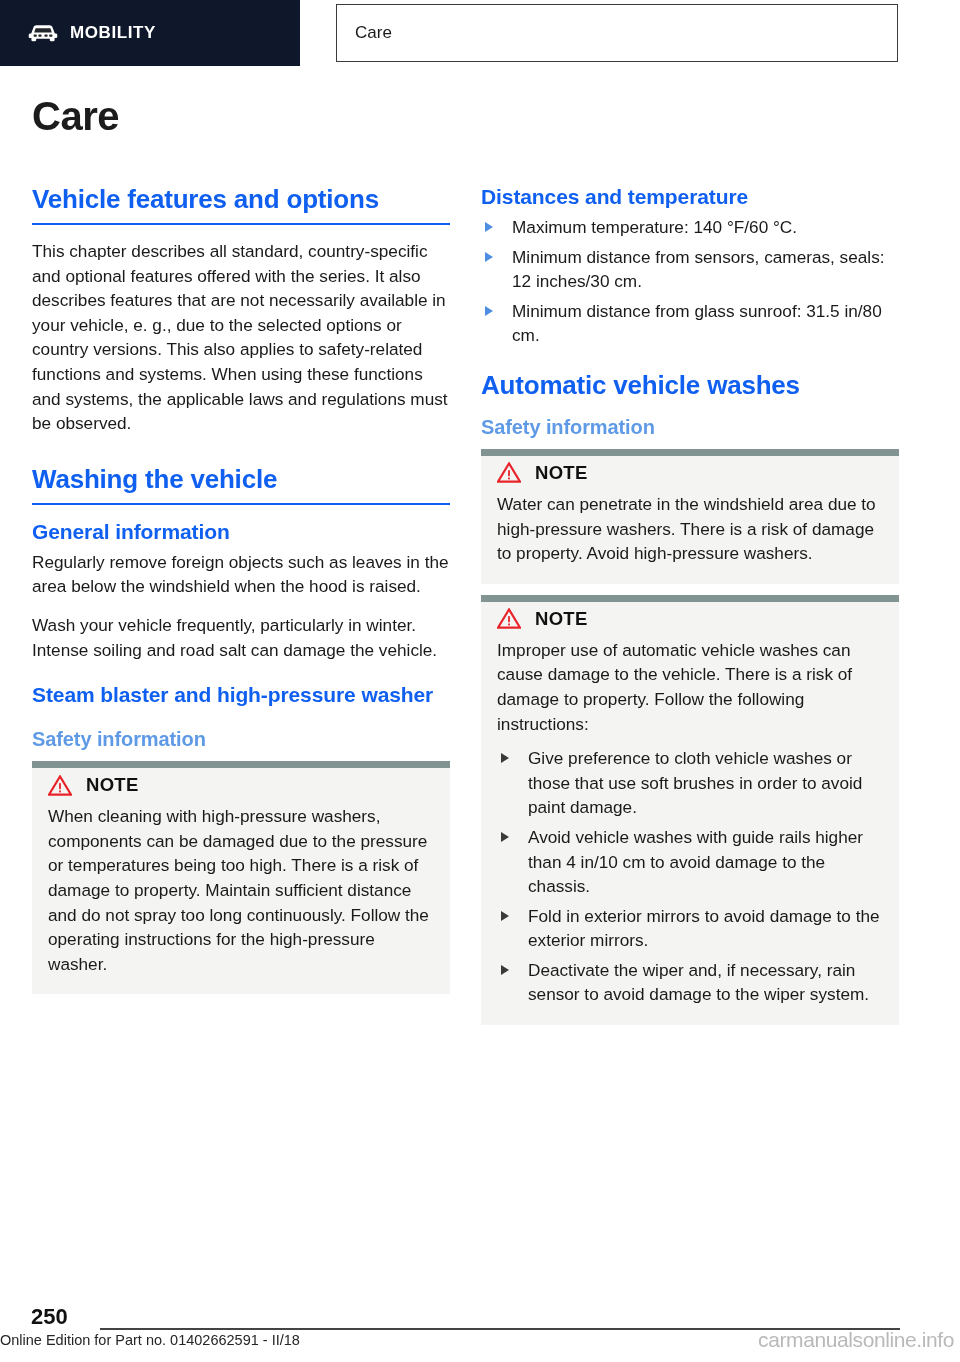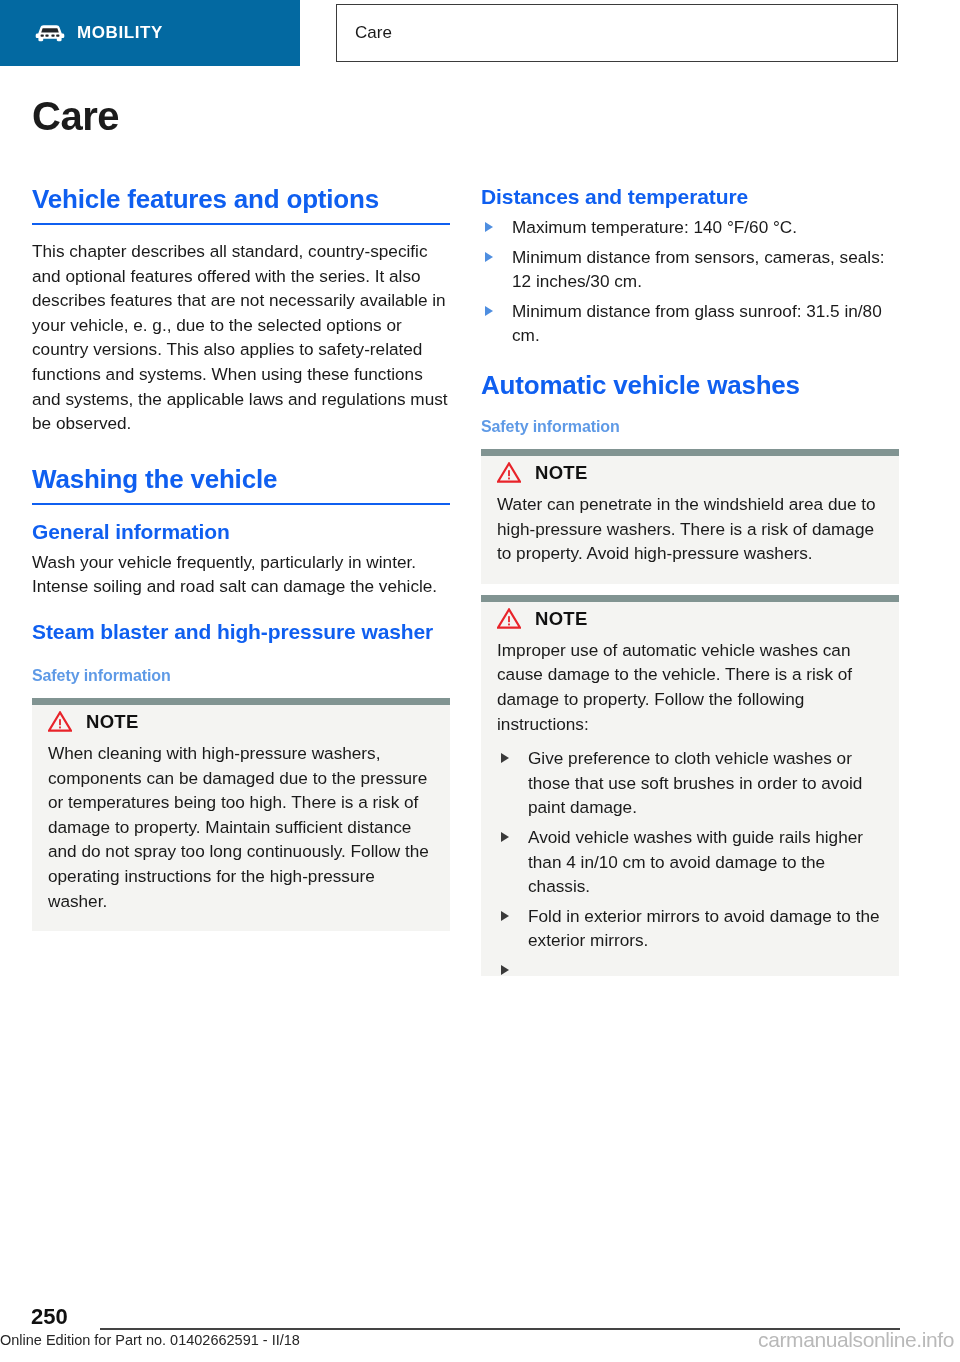--- a/index.html
+++ b/index.html
@@ -30,10 +30,10 @@
     left: 0;
     width: 300px;
     height: 66px;
-    background: #0369a1;
+    background: #0f172a;
     display: flex;
     align-items: center;
-    padding-left: 35px;
+    padding-left: 28px;
     box-sizing: border-box;
   }
   .brand-icon {

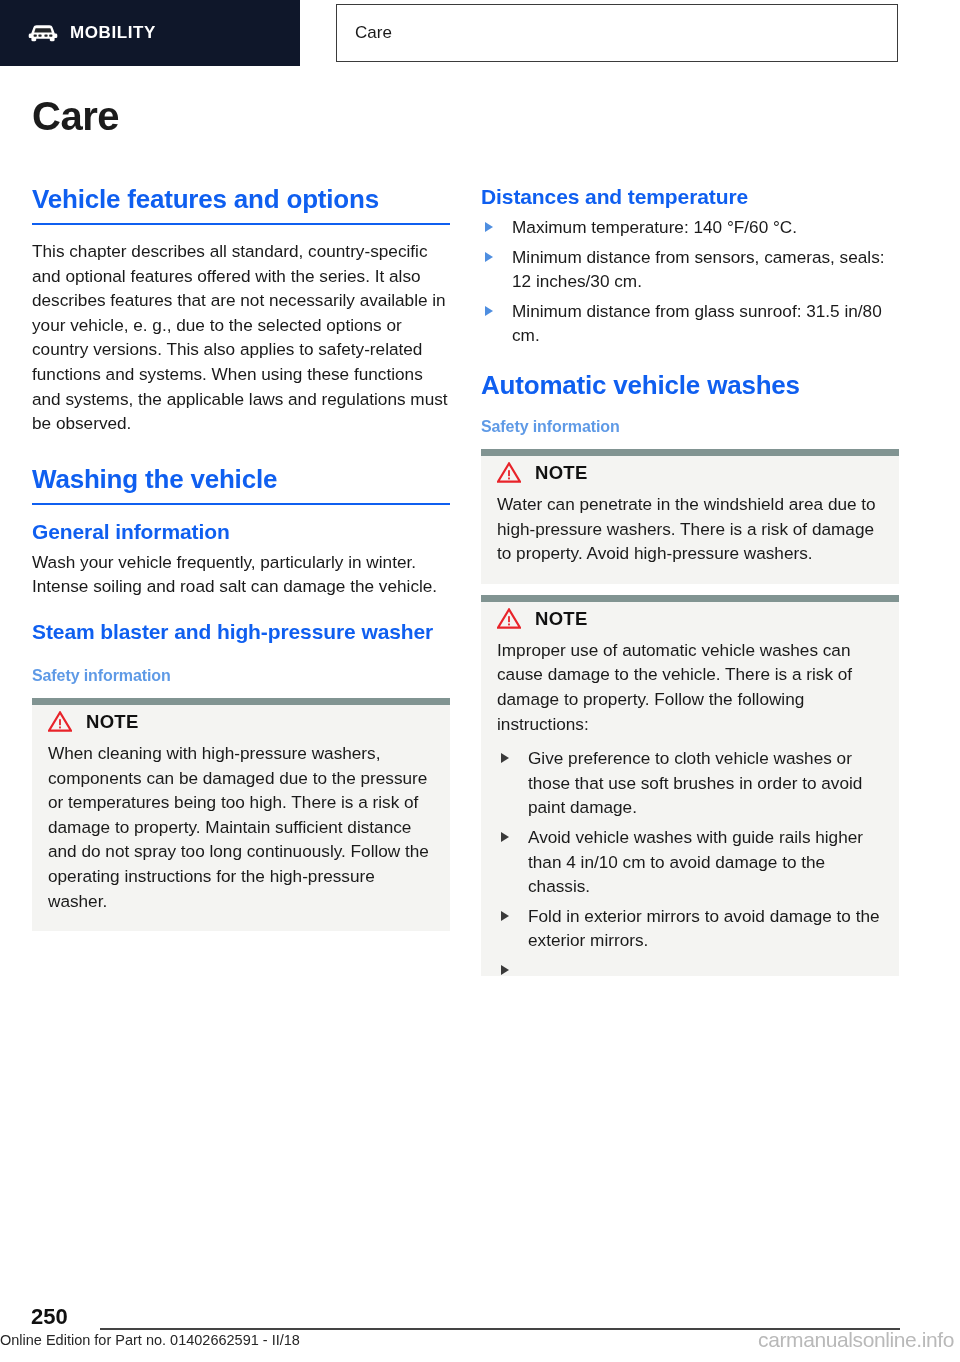--- a/index.html
+++ b/index.html
@@ -119,7 +119,7 @@
   }
   h3.h-safety {
     margin: 20px 0 10px 0;
-    font-size: 16px;
+    font-size: 20px;
     line-height: 24px;
     font-weight: bold;
     color: #5f9ae6;

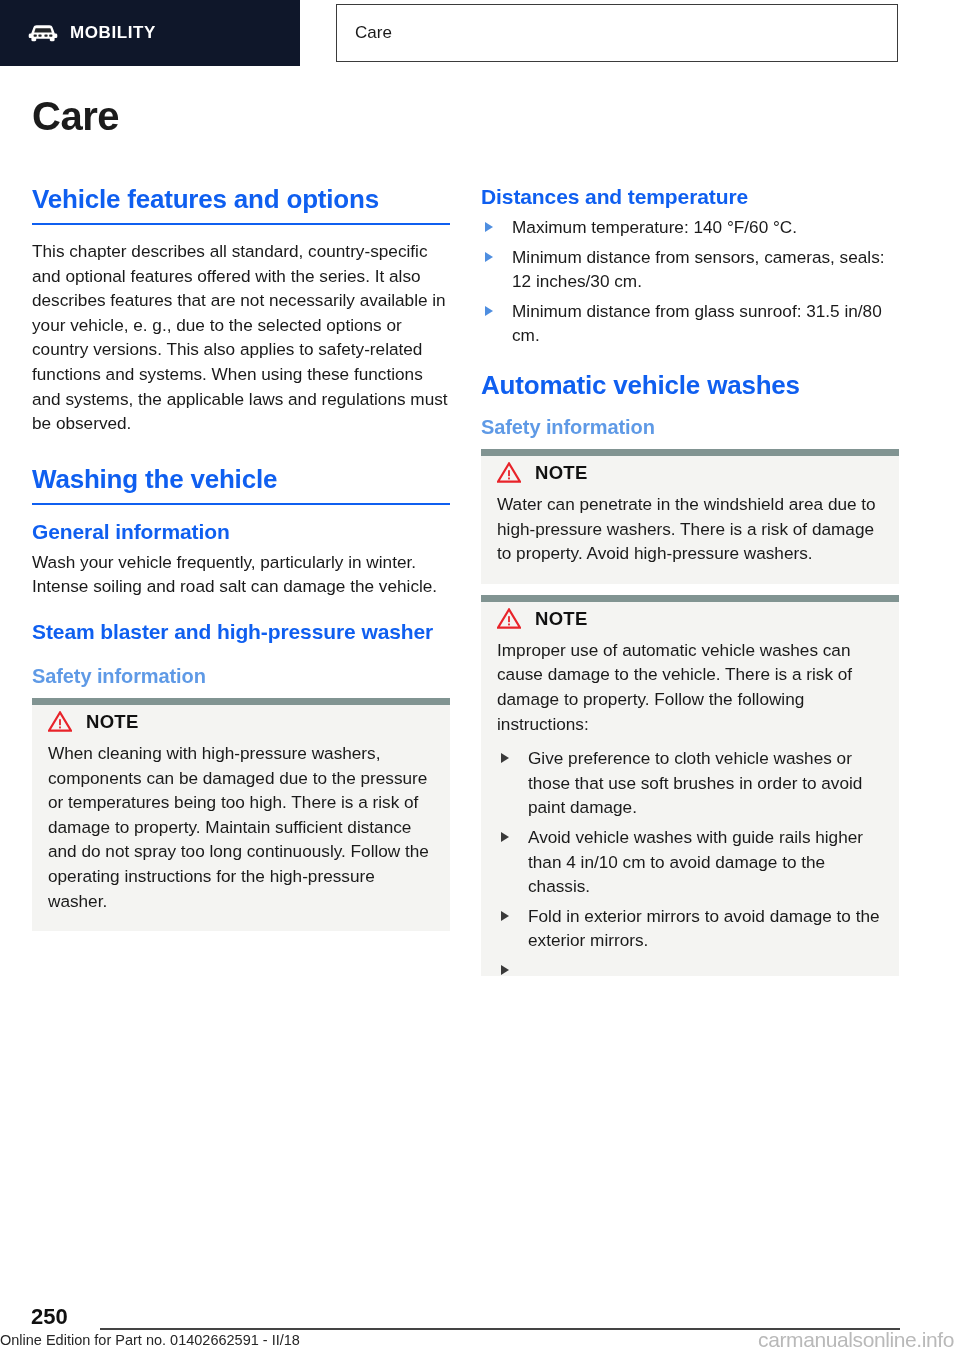--- a/index.html
+++ b/index.html
@@ -278,6 +278,7 @@
       <h1 class="h-major" style="margin-top:28px;">Washing the vehicle</h1>
 
       <h2 class="h-sub tight" style="margin-top:4px;">General information</h2>
+      <p class="body">Regularly remove foreign objects such as leaves in the area below the windshield when the hood is raised.</p>
       <p class="body">Wash your vehicle frequently, particularly in winter. Intense soiling and road salt can damage the vehicle.</p>
 
       <h2 class="h-sub">Steam blaster and high-pressure washer</h2>

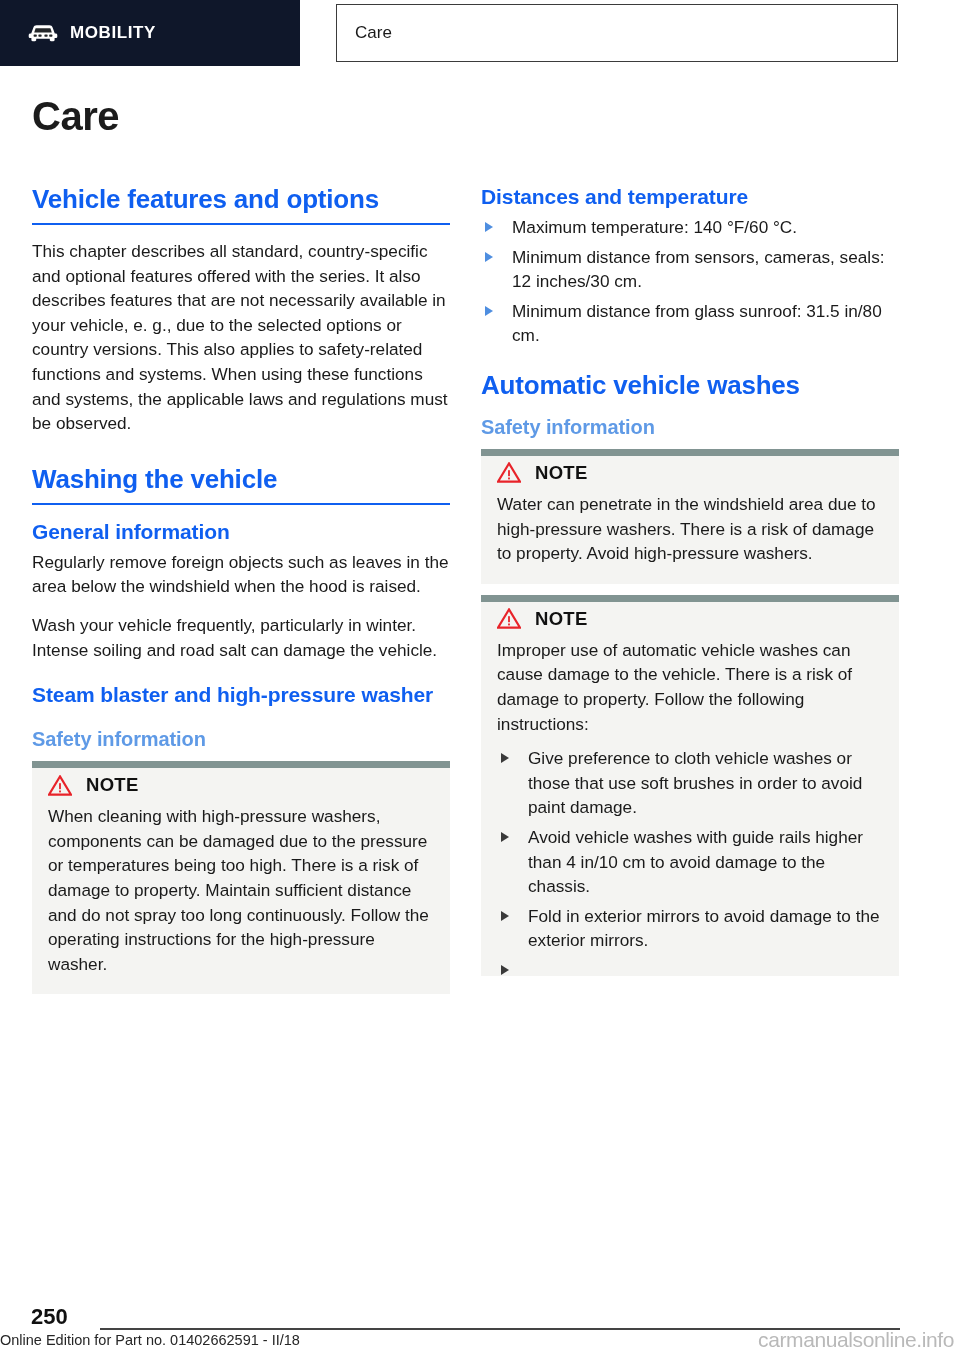--- a/index.html
+++ b/index.html
@@ -348,7 +348,7 @@
             <li><span class="tri"></span><span>Give preference to cloth vehicle washes or those that use soft brushes in order to avoid paint damage.</span></li>
             <li><span class="tri"></span><span>Avoid vehicle washes with guide rails higher than 4 in/10 cm to avoid damage to the chassis.</span></li>
             <li><span class="tri"></span><span>Fold in exterior mirrors to avoid damage to the exterior mirrors.</span></li>
-            <li><span class="tri"></span></li>
+            <li><span class="tri"></span><span>Deactivate the wiper and, if necessary, rain sensor to avoid damage to the wiper system.</span></li>
           </ul>
         </div>
       </div>

